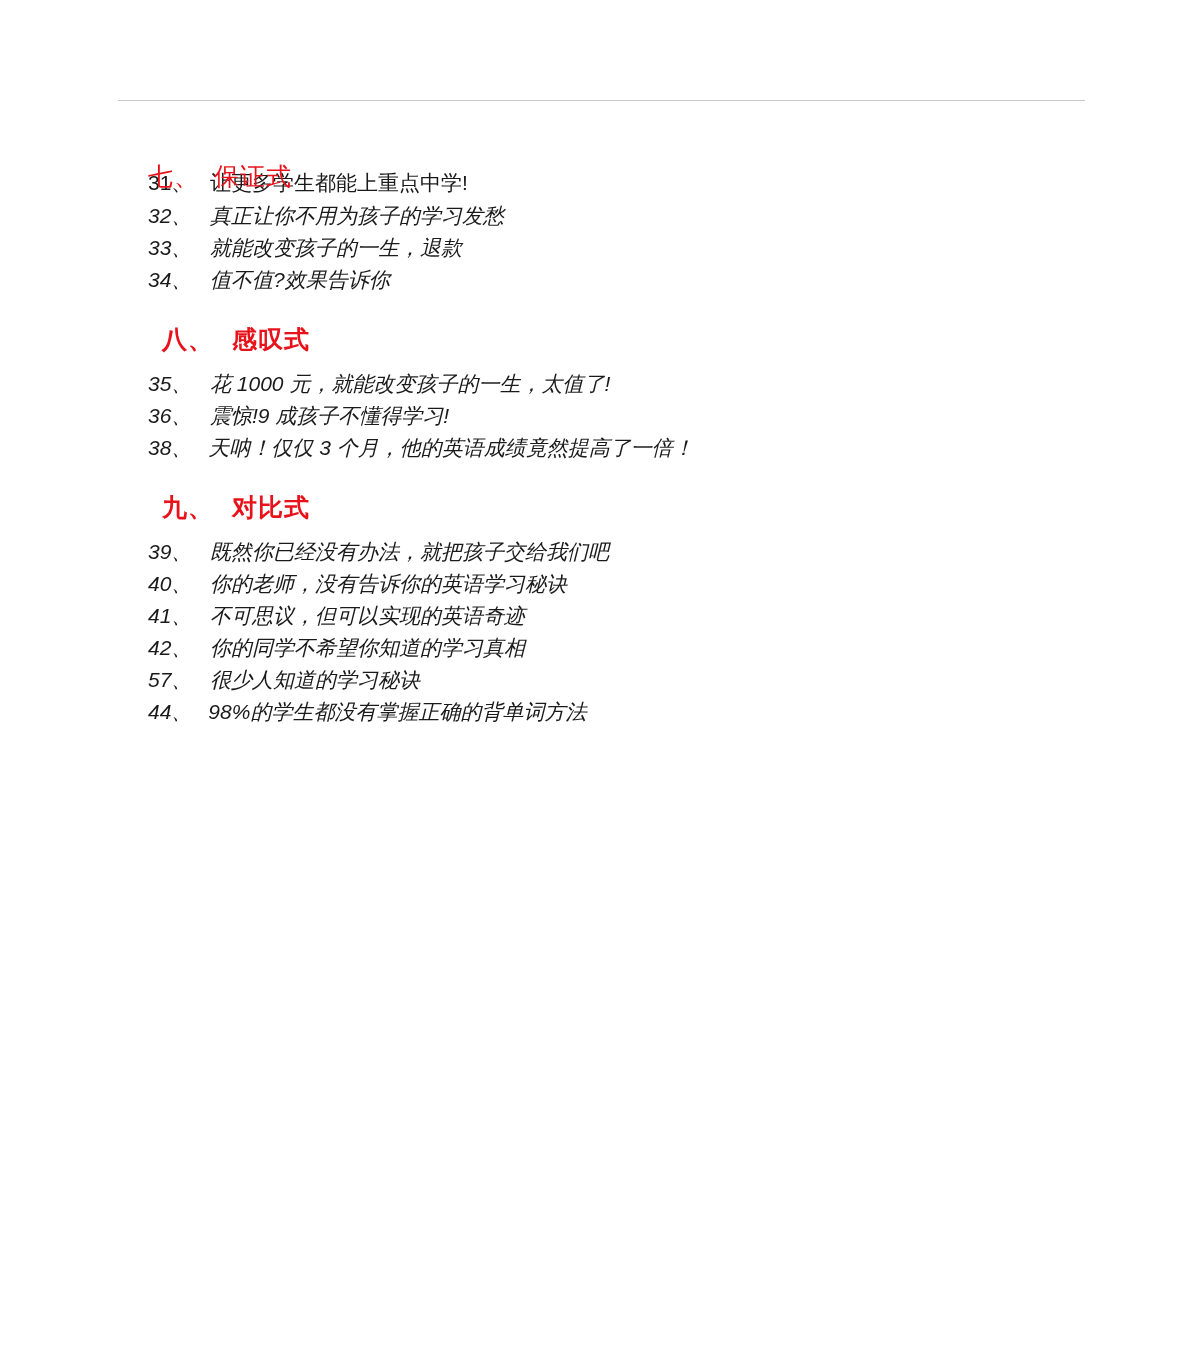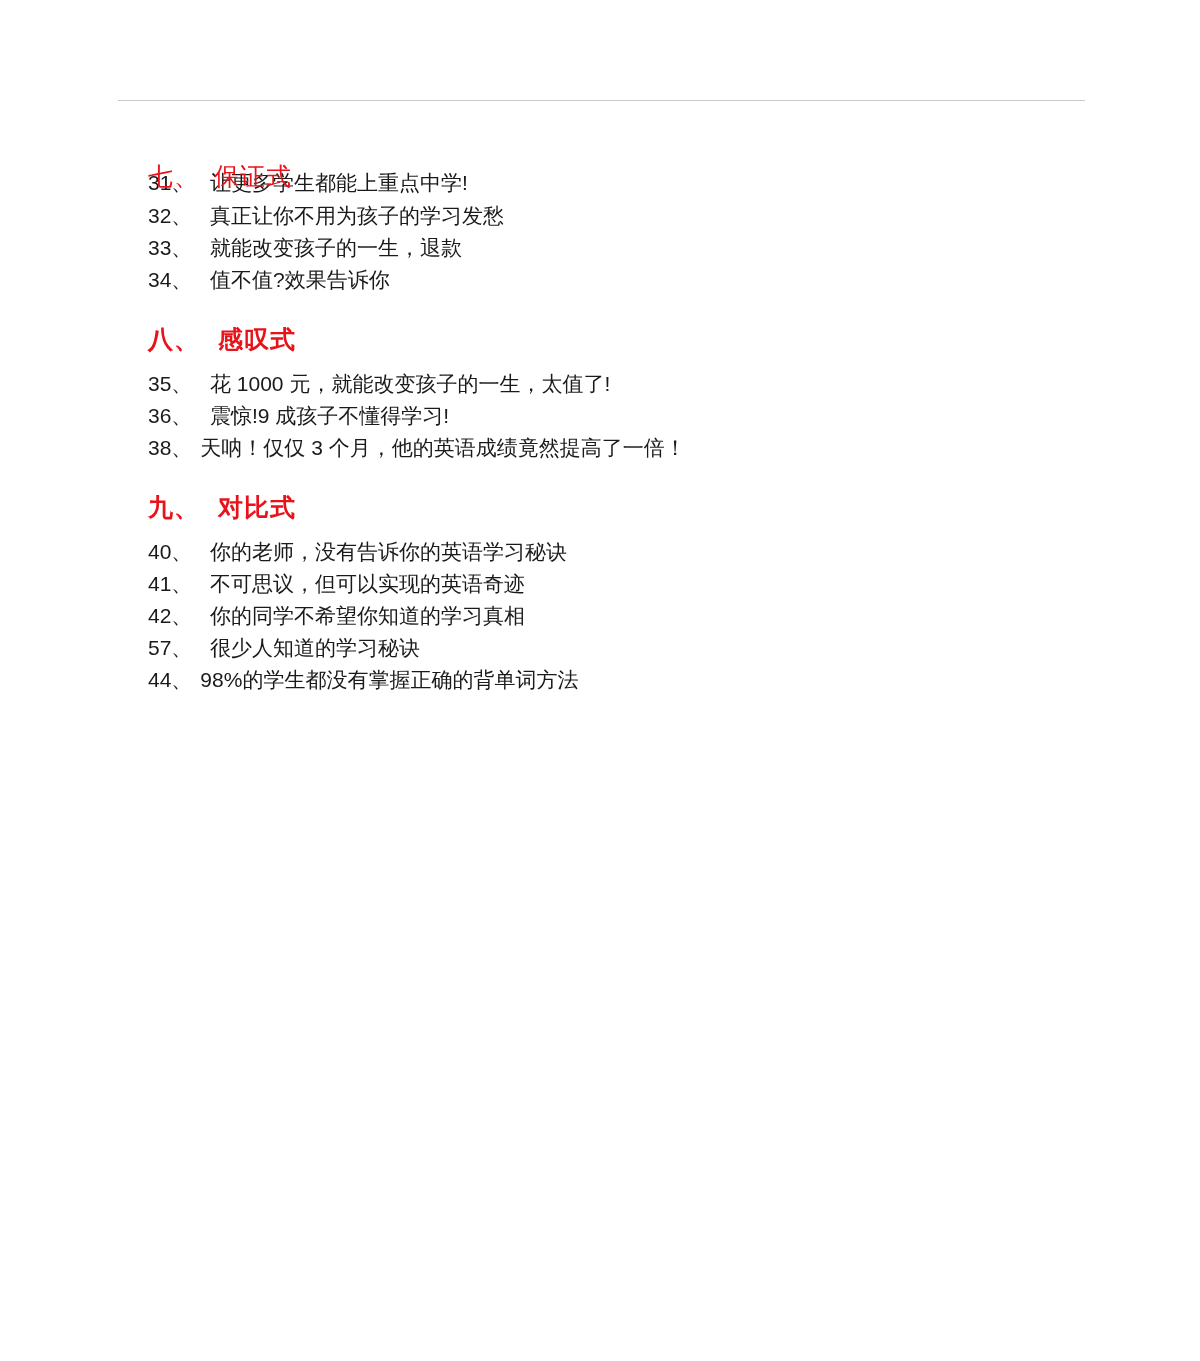--- a/index.html
+++ b/index.html
@@ -78,6 +78,7 @@
     color: #1a1a1a;
     white-space: nowrap;
     padding-left: 30px;
+    font-style: italic;
   }
   .list li .idx {
     display: inline-block;

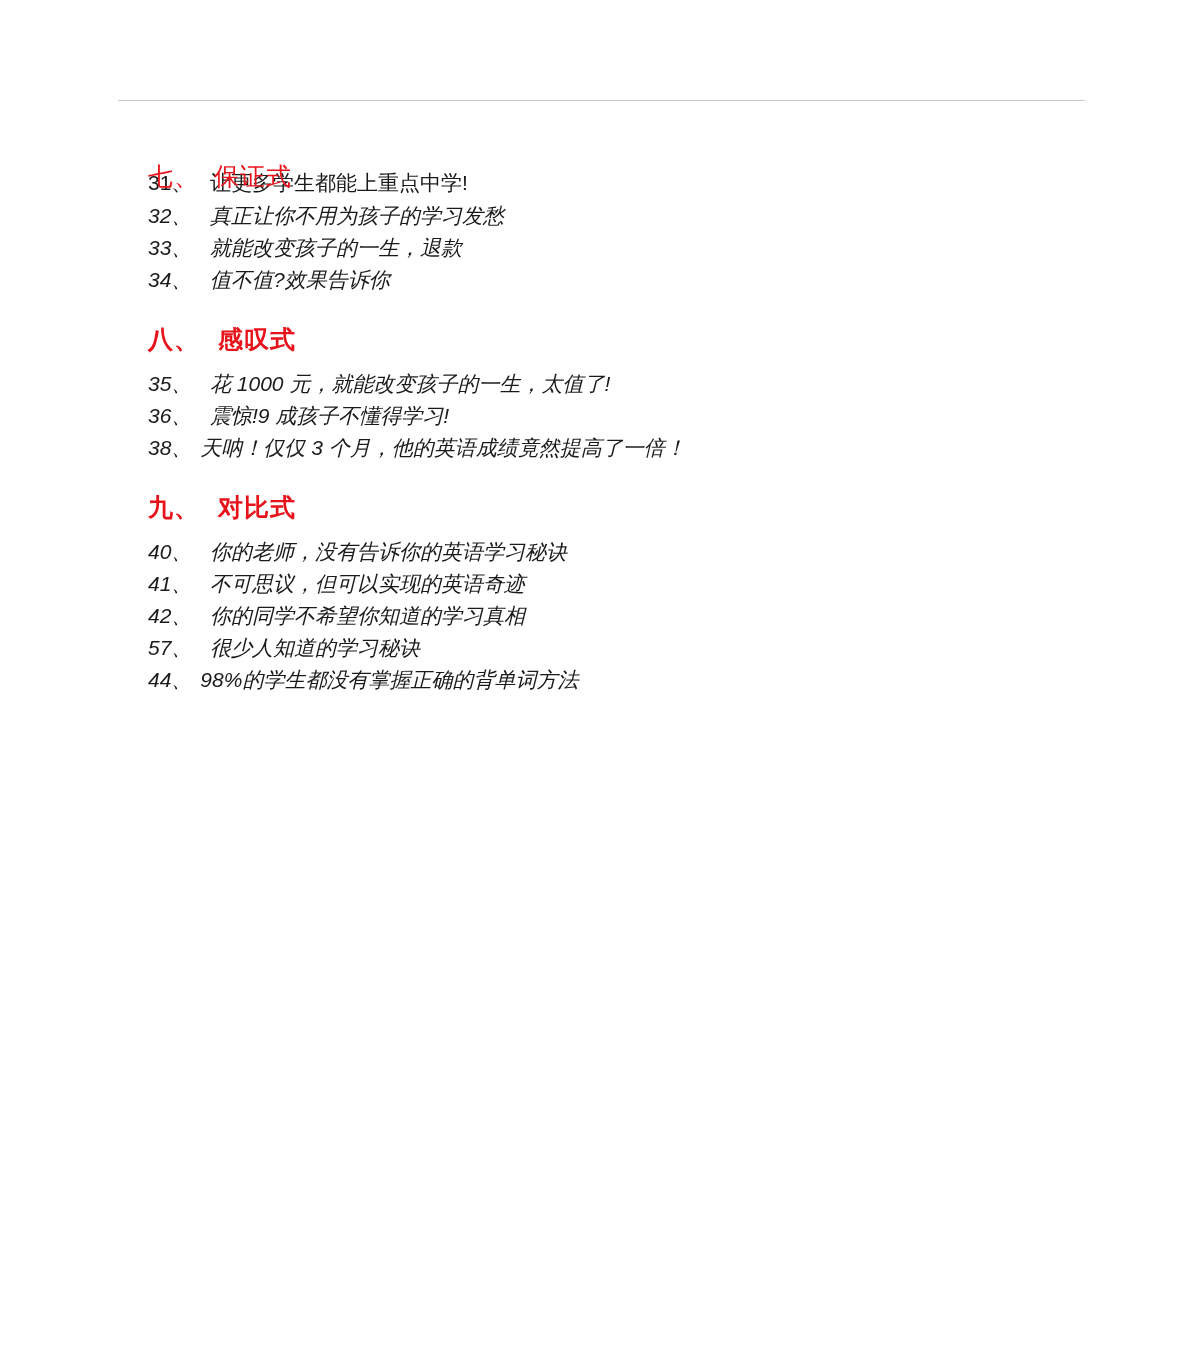--- a/index.html
+++ b/index.html
@@ -93,7 +93,7 @@
     font-weight: bold;
     color: #e8121a;
     letter-spacing: 1px;
-    margin: 26px 0 12px 30px;
+    margin: 26px 0 12px 44px;
     line-height: 34px;
   }
   h2.section .num {

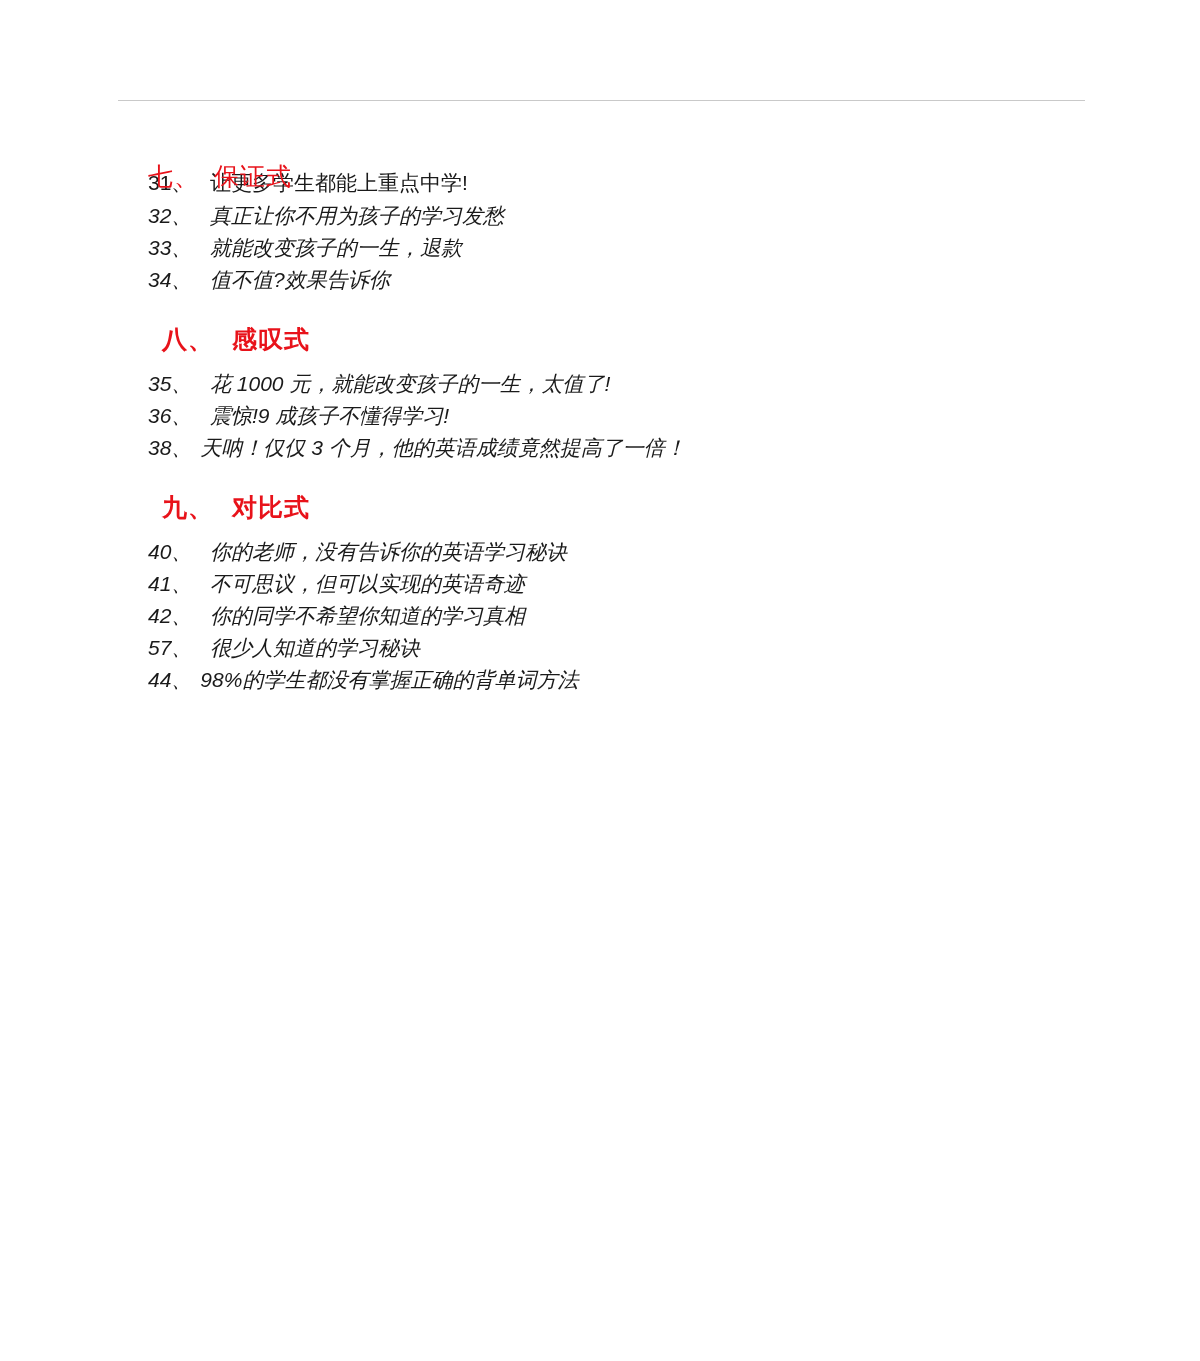--- a/index.html
+++ b/index.html
@@ -86,7 +86,7 @@
   }
   .list li.tight .idx {
     width: auto;
-    margin-right: 8px;
+    margin-right: 16px;
   }
   h2.section {
     font-size: 25px;

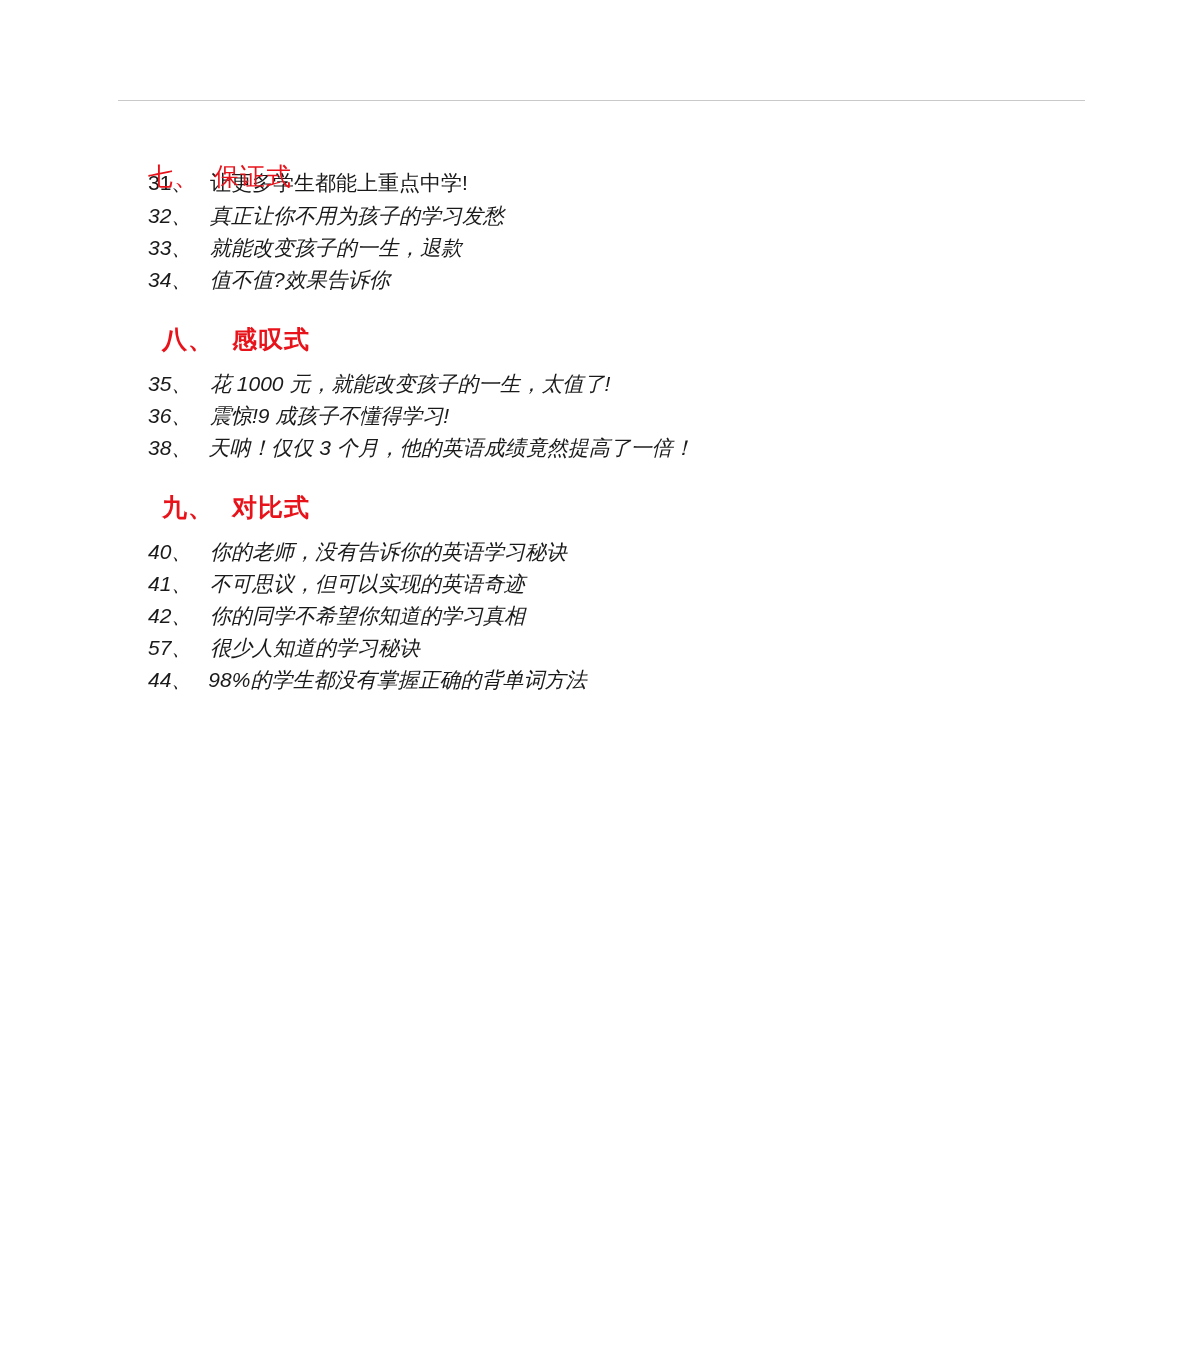--- a/index.html
+++ b/index.html
@@ -152,6 +152,9 @@
 
     <ul class="list">
       <li>
+        <span class="idx">39、</span><span>既然你已经没有办法，就把孩子交给我们吧</span>
+      </li>
+      <li>
         <span class="idx">40、</span><span>你的老师，没有告诉你的英语学习秘诀</span>
       </li>
       <li>

